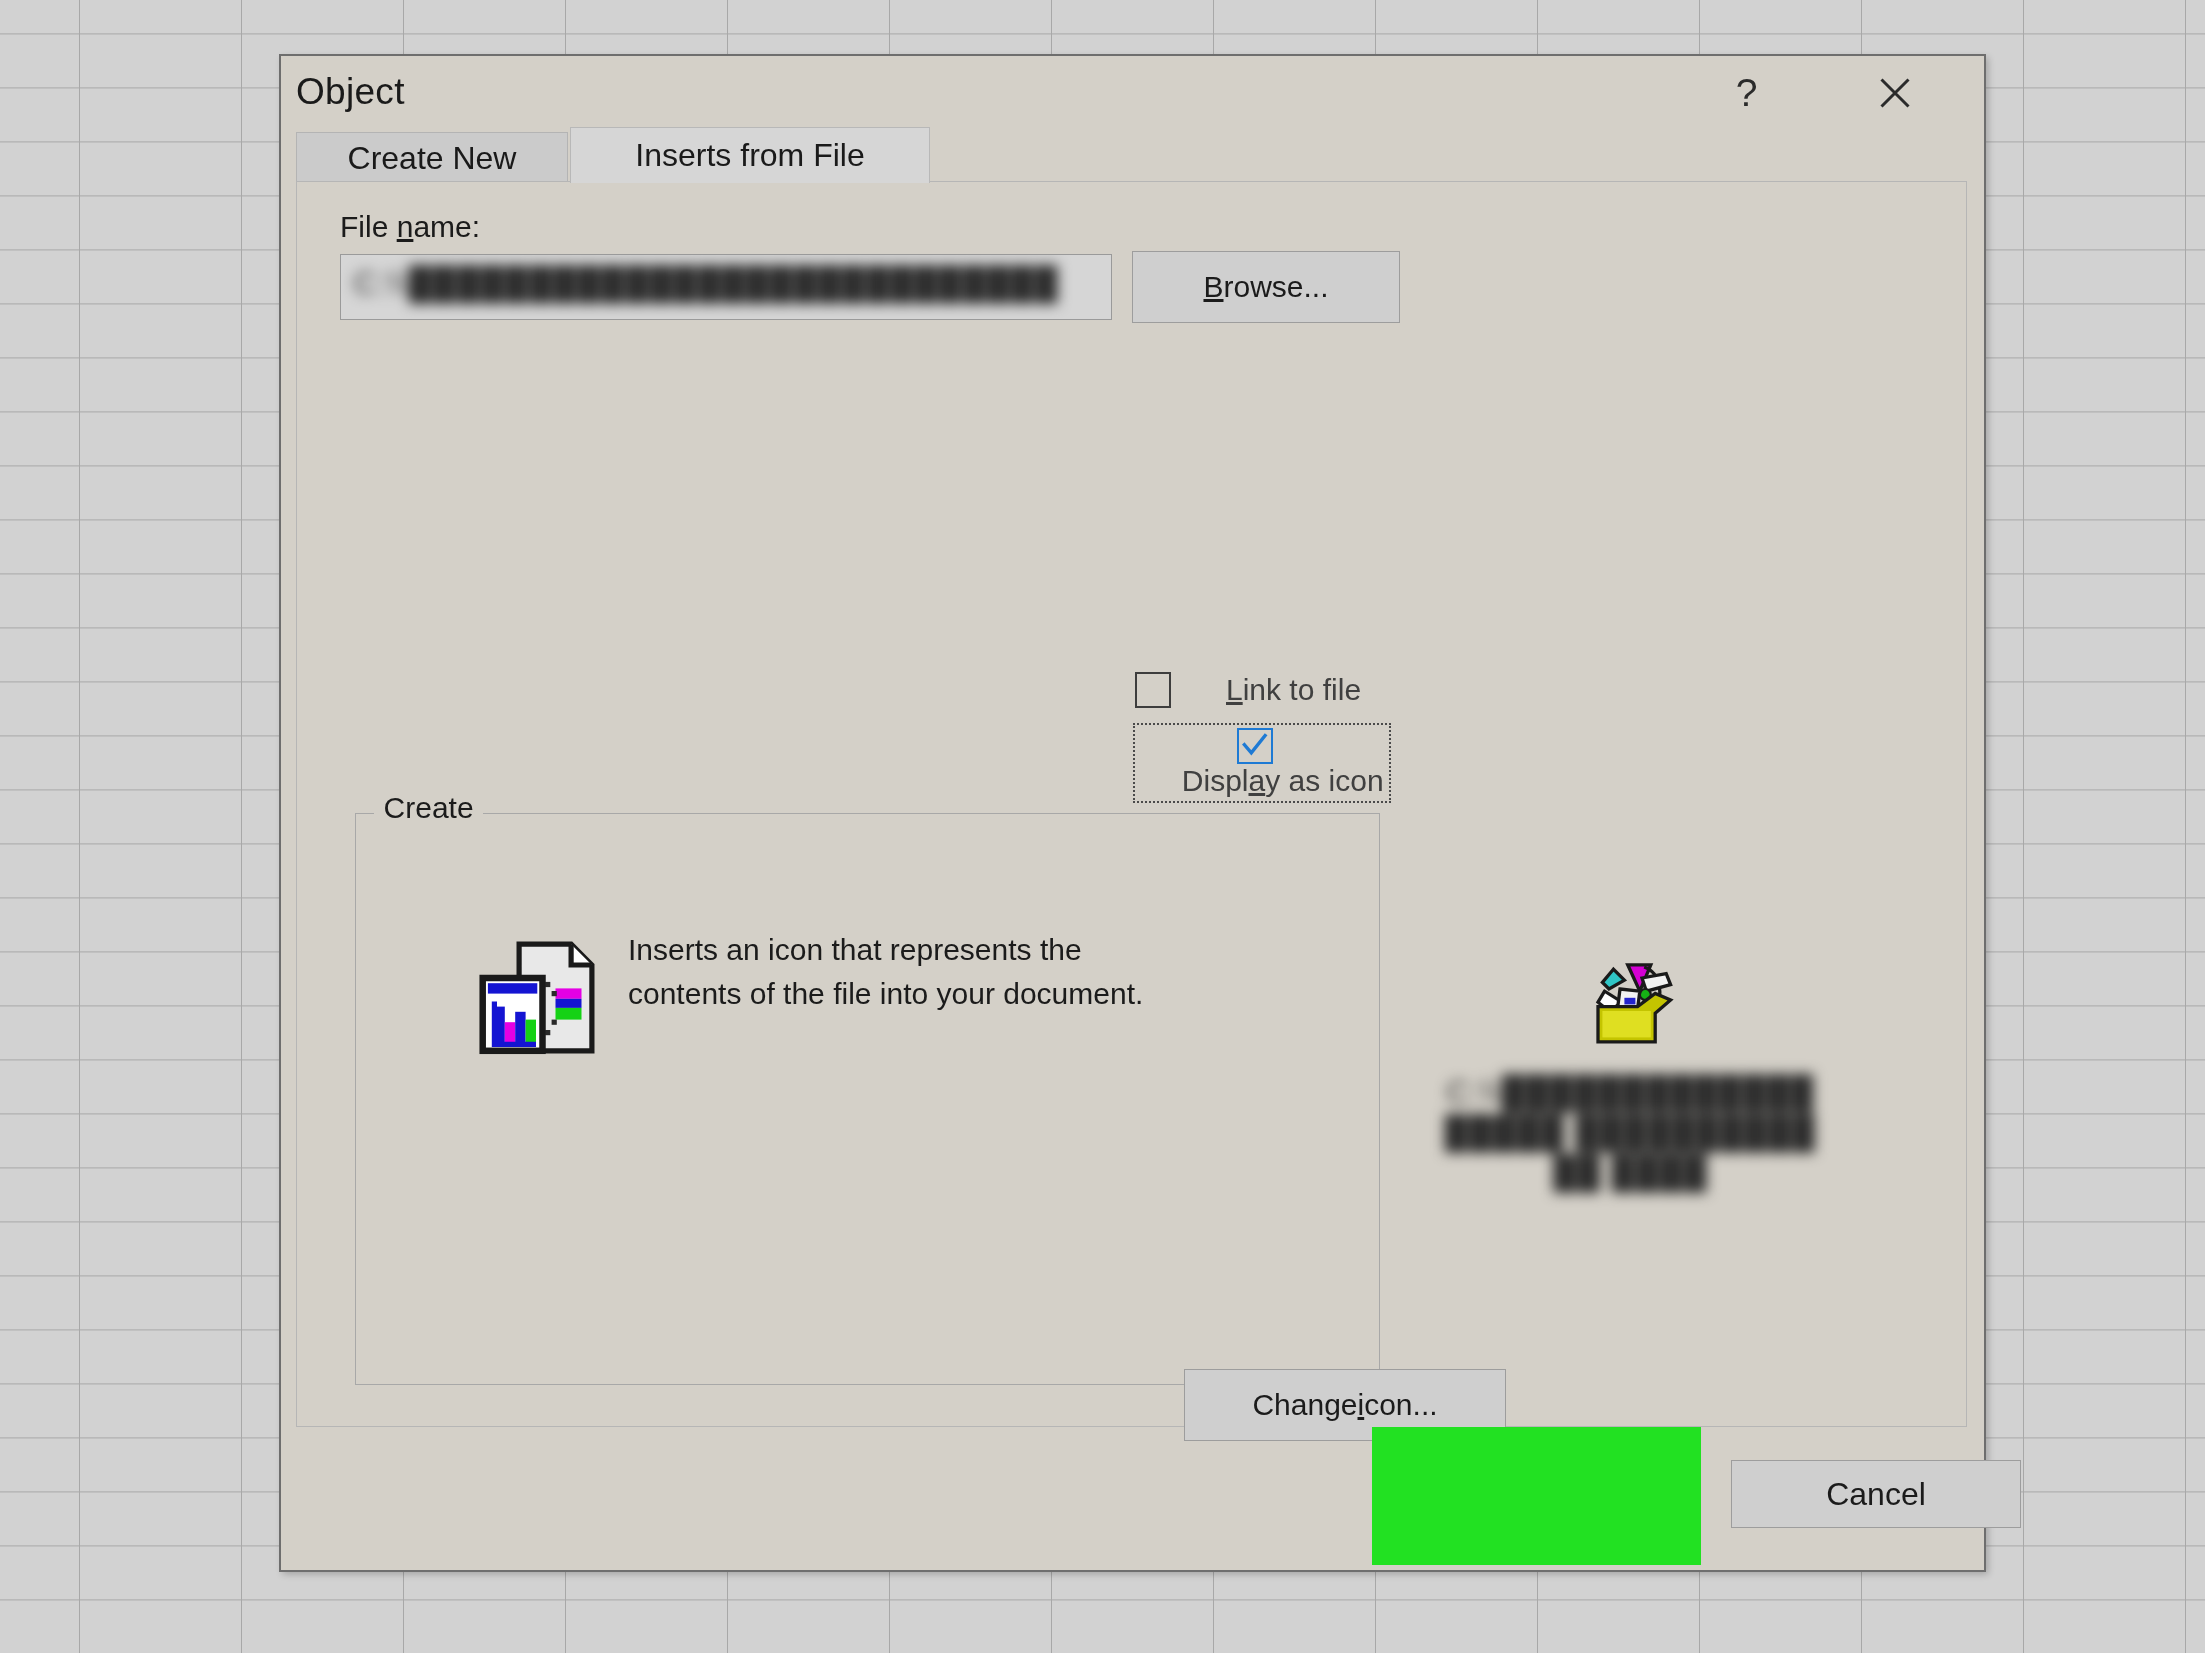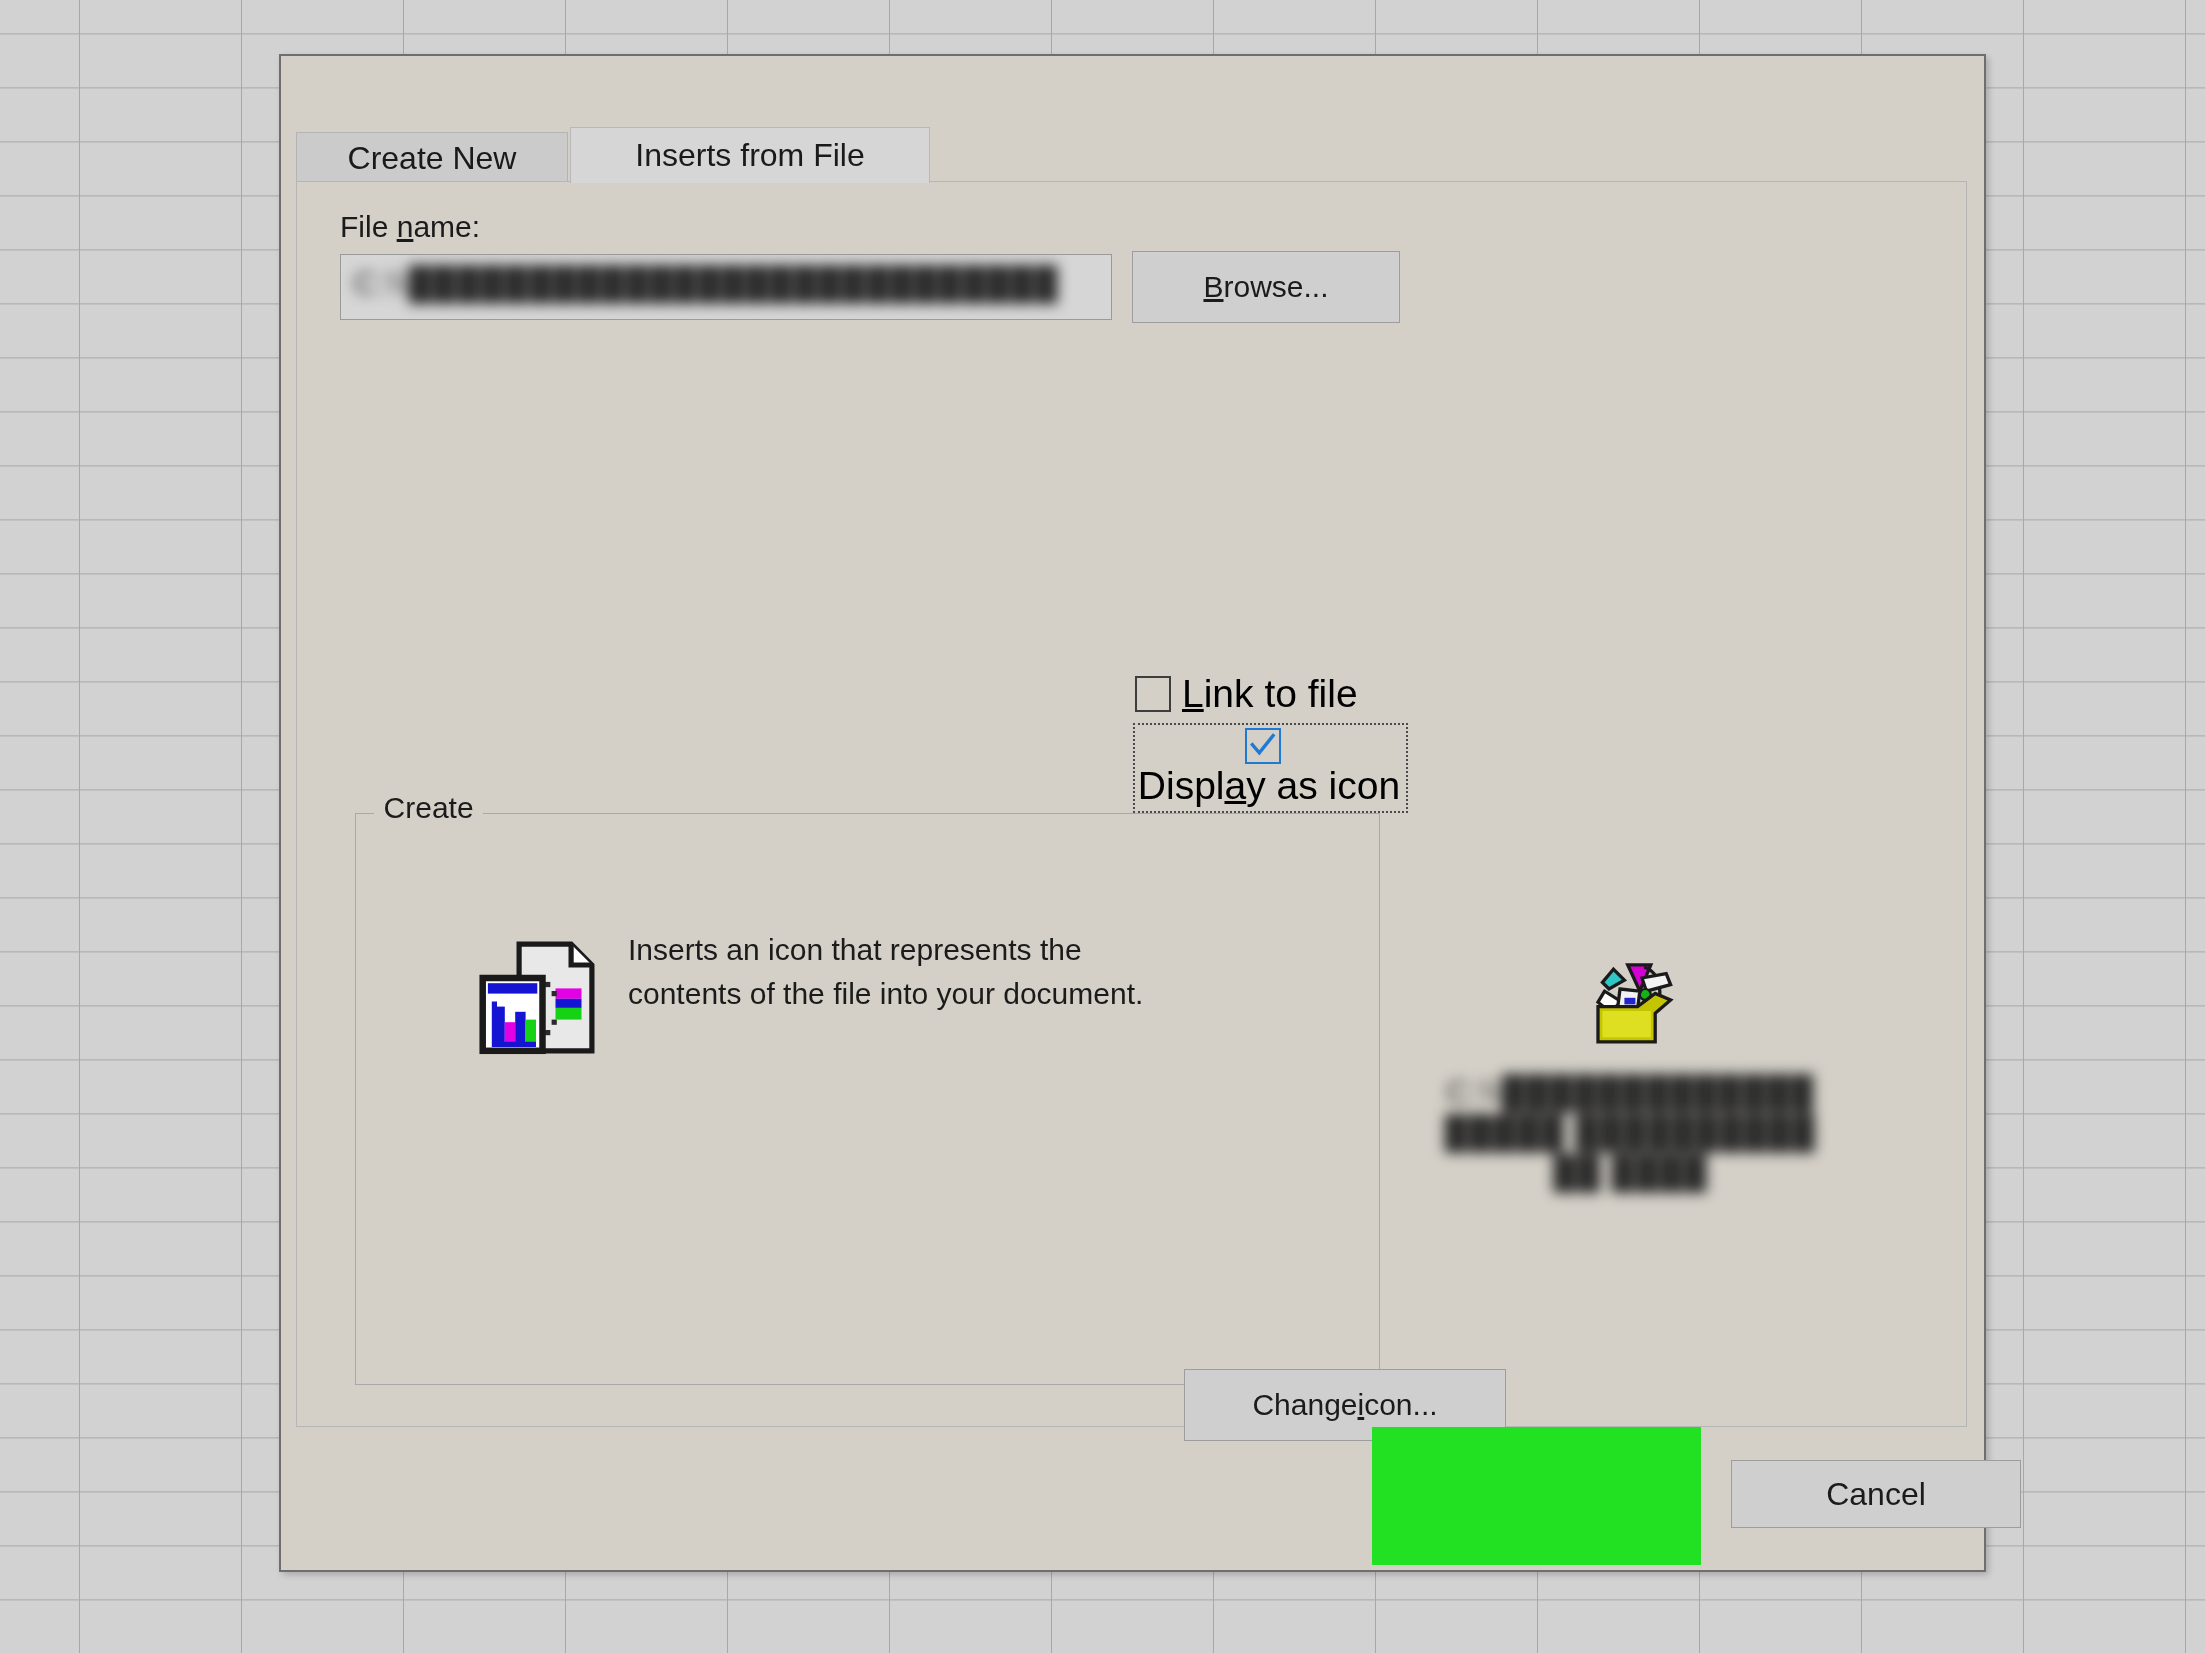--- a/index.html
+++ b/index.html
@@ -200,6 +200,15 @@
 
 <div id="dialog">
 
+  <div id="titlebar">
+    <div id="dialog-title">Object</div>
+    <div class="tb-btn" id="help-btn">?</div>
+    <div class="tb-btn" id="close-btn">
+      <svg viewBox="0 0 24 24" aria-hidden="true">
+          <path d="M3 3 L21 21 M21 3 L3 21" stroke="#2b2b2b" stroke-width="2" fill="none"></path>
+        </svg>
+    </div>
+  </div>
 
   <div id="tabs">
     <div class="tab" id="tab-create-new">Create New</div>

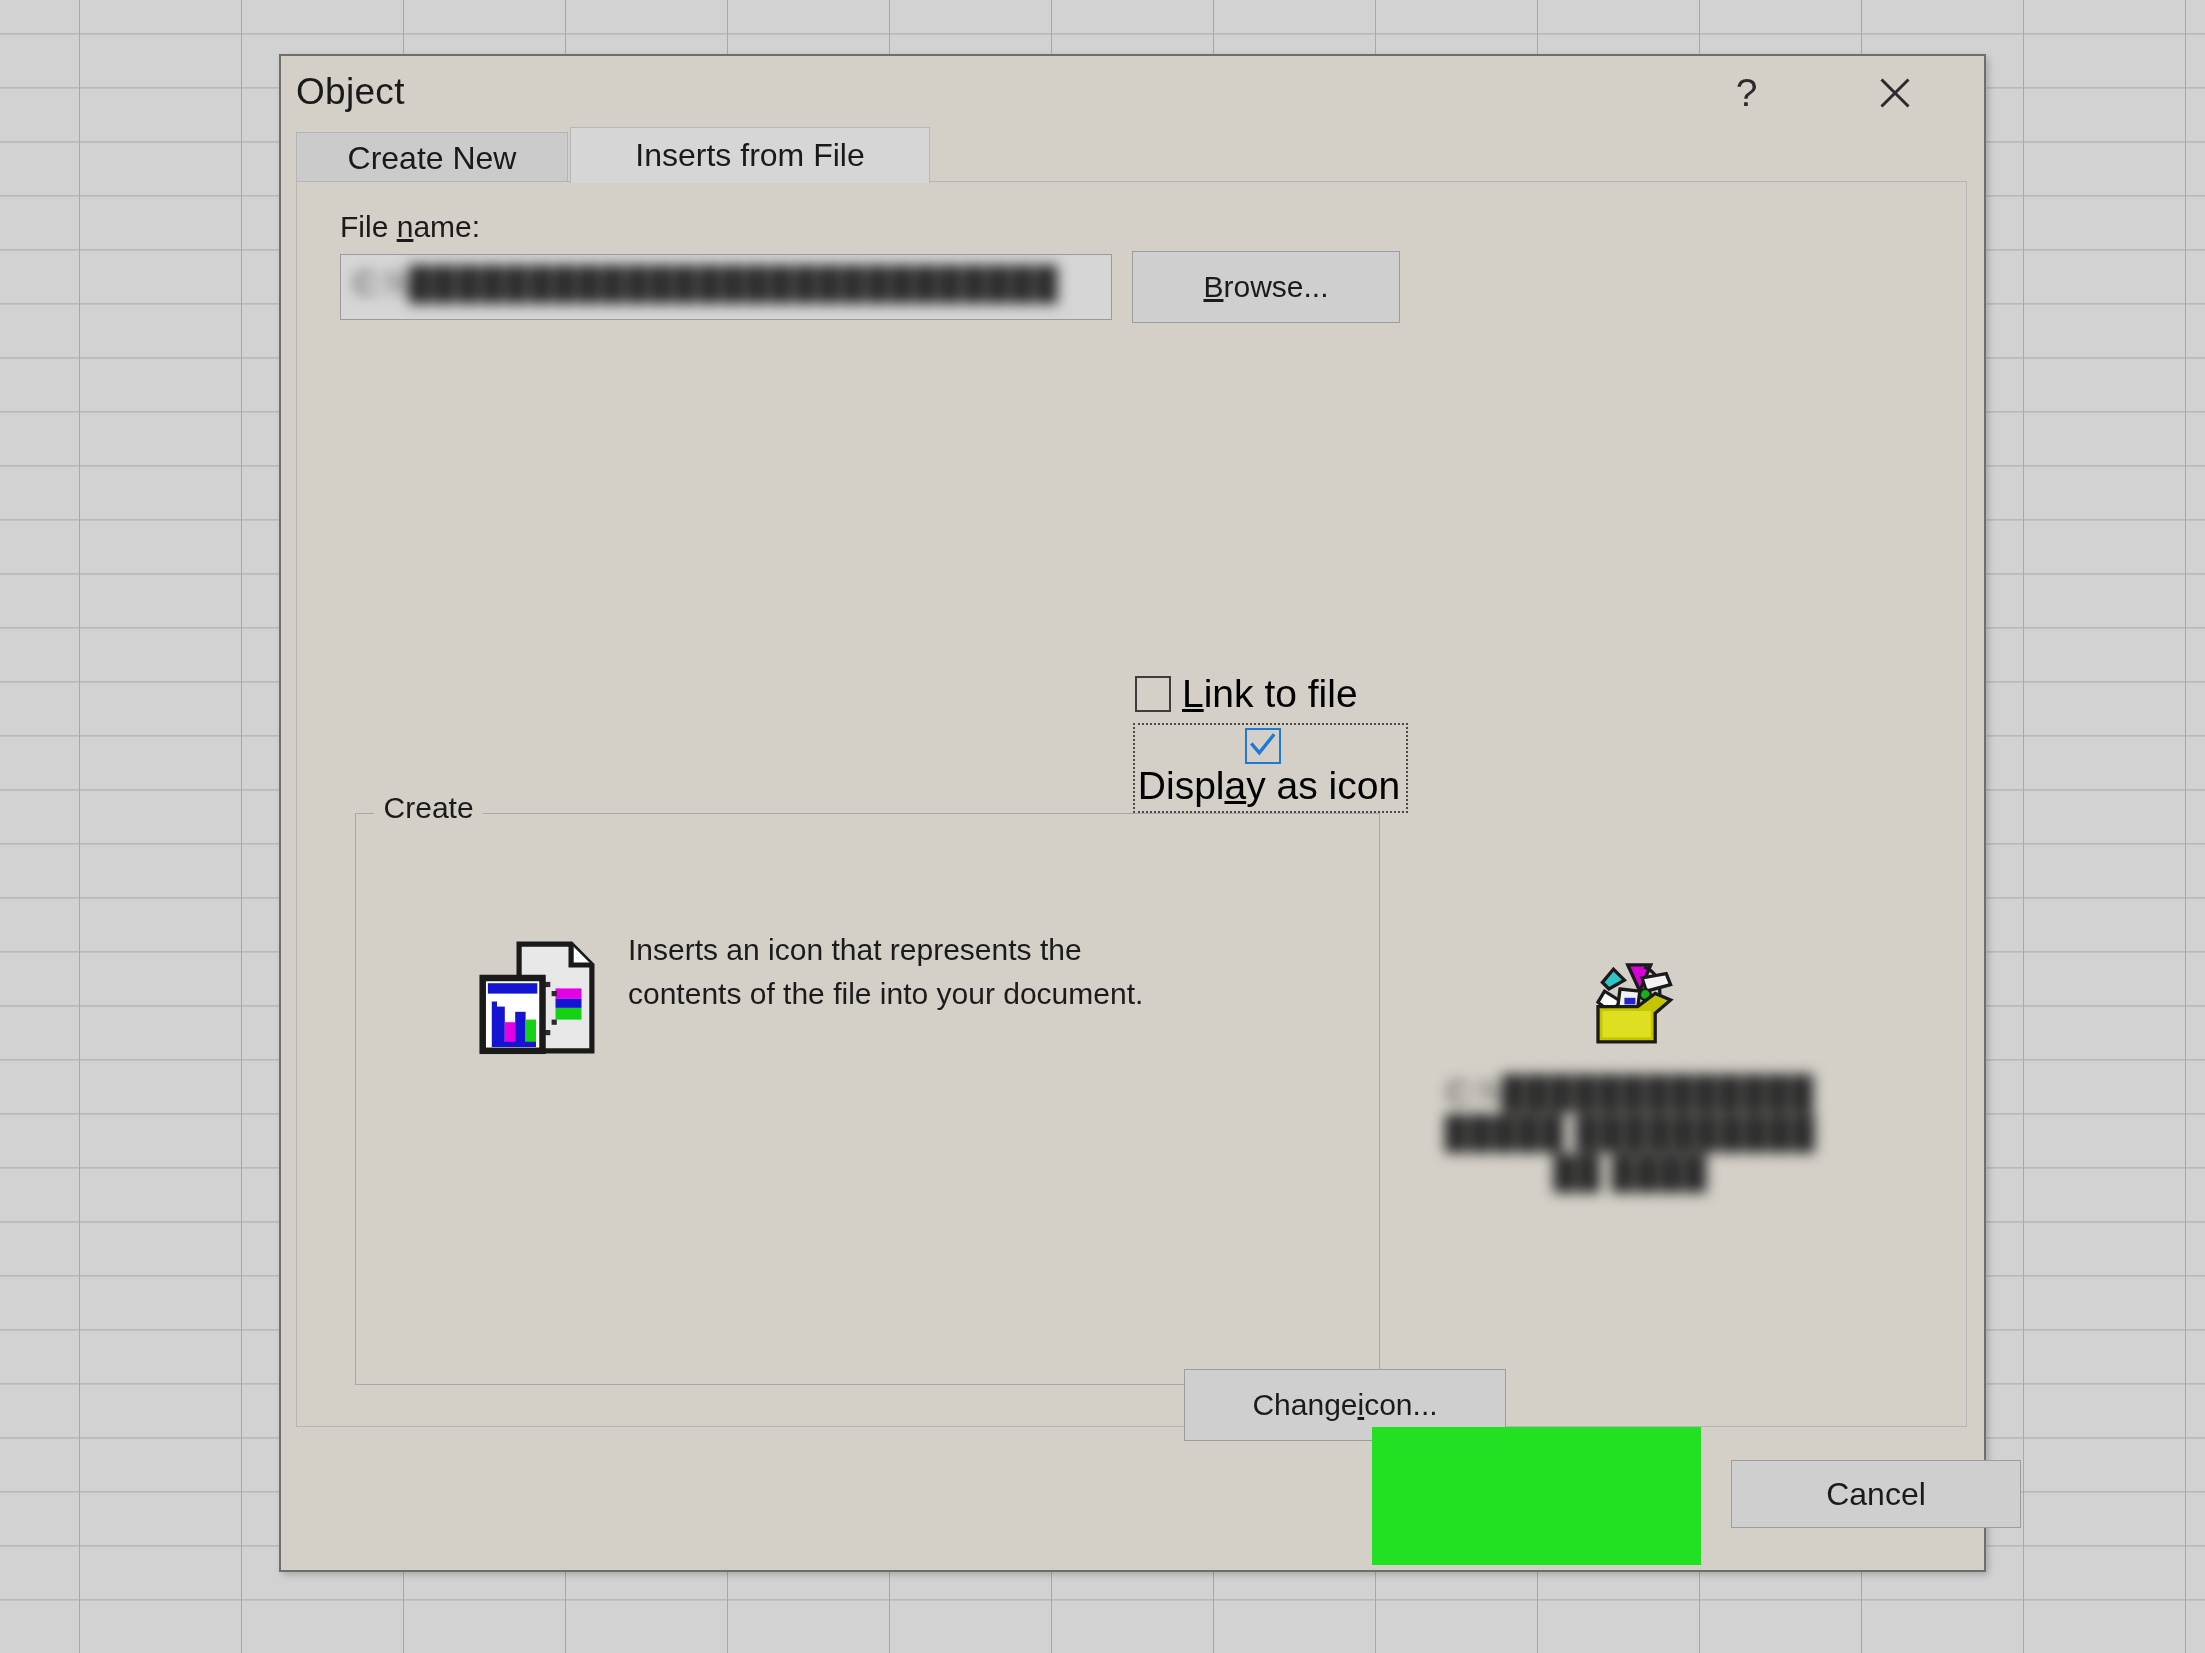--- a/index.html
+++ b/index.html
@@ -128,7 +128,7 @@
     border:2.8px solid #1e7ad4;position:relative;
   }
   #cb-display .cb-box svg{position:absolute;left:1.4px;top:1.4px;width:27.5px;height:27.5px;}
-  .cb-label{font-size:39px;color:#000000;white-space:nowrap;}
+  .cb-label{font-size:30px;color:#404040;white-space:nowrap;margin-left:44px;}
 
   
   #result-group{

